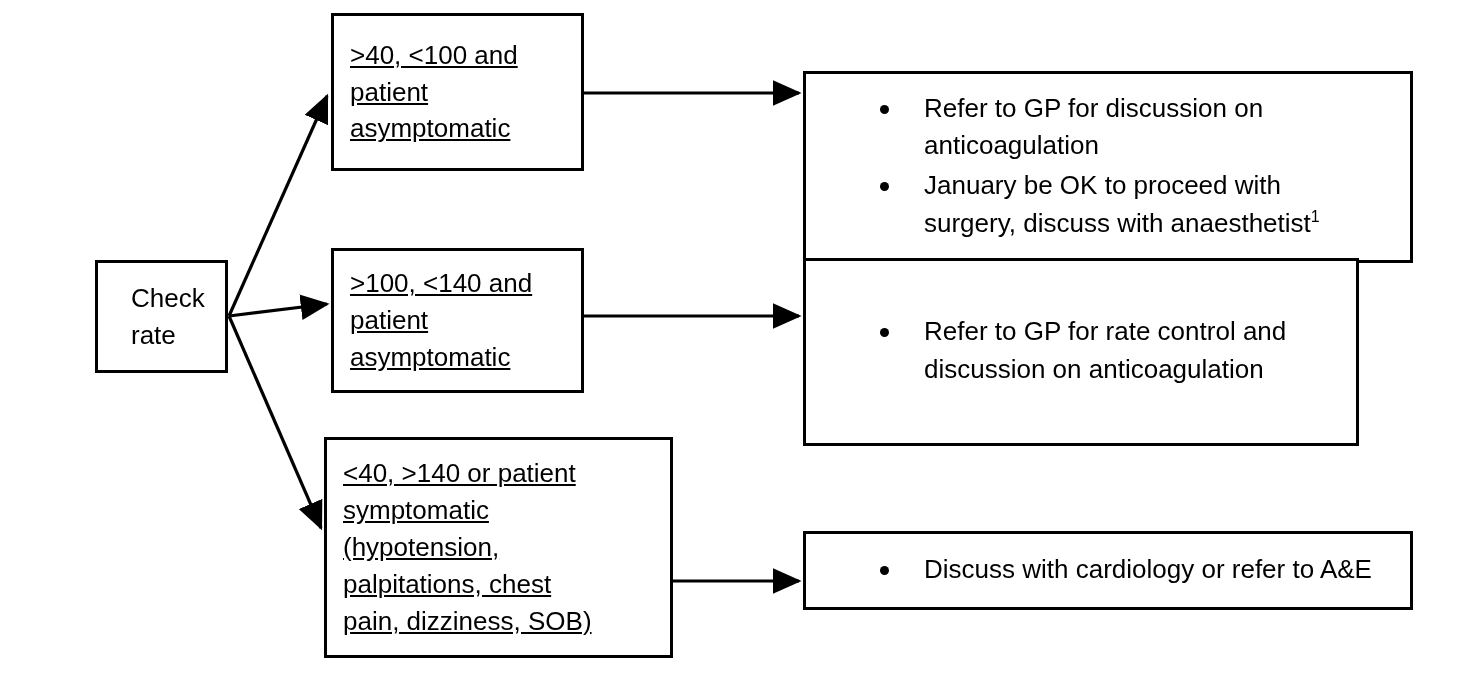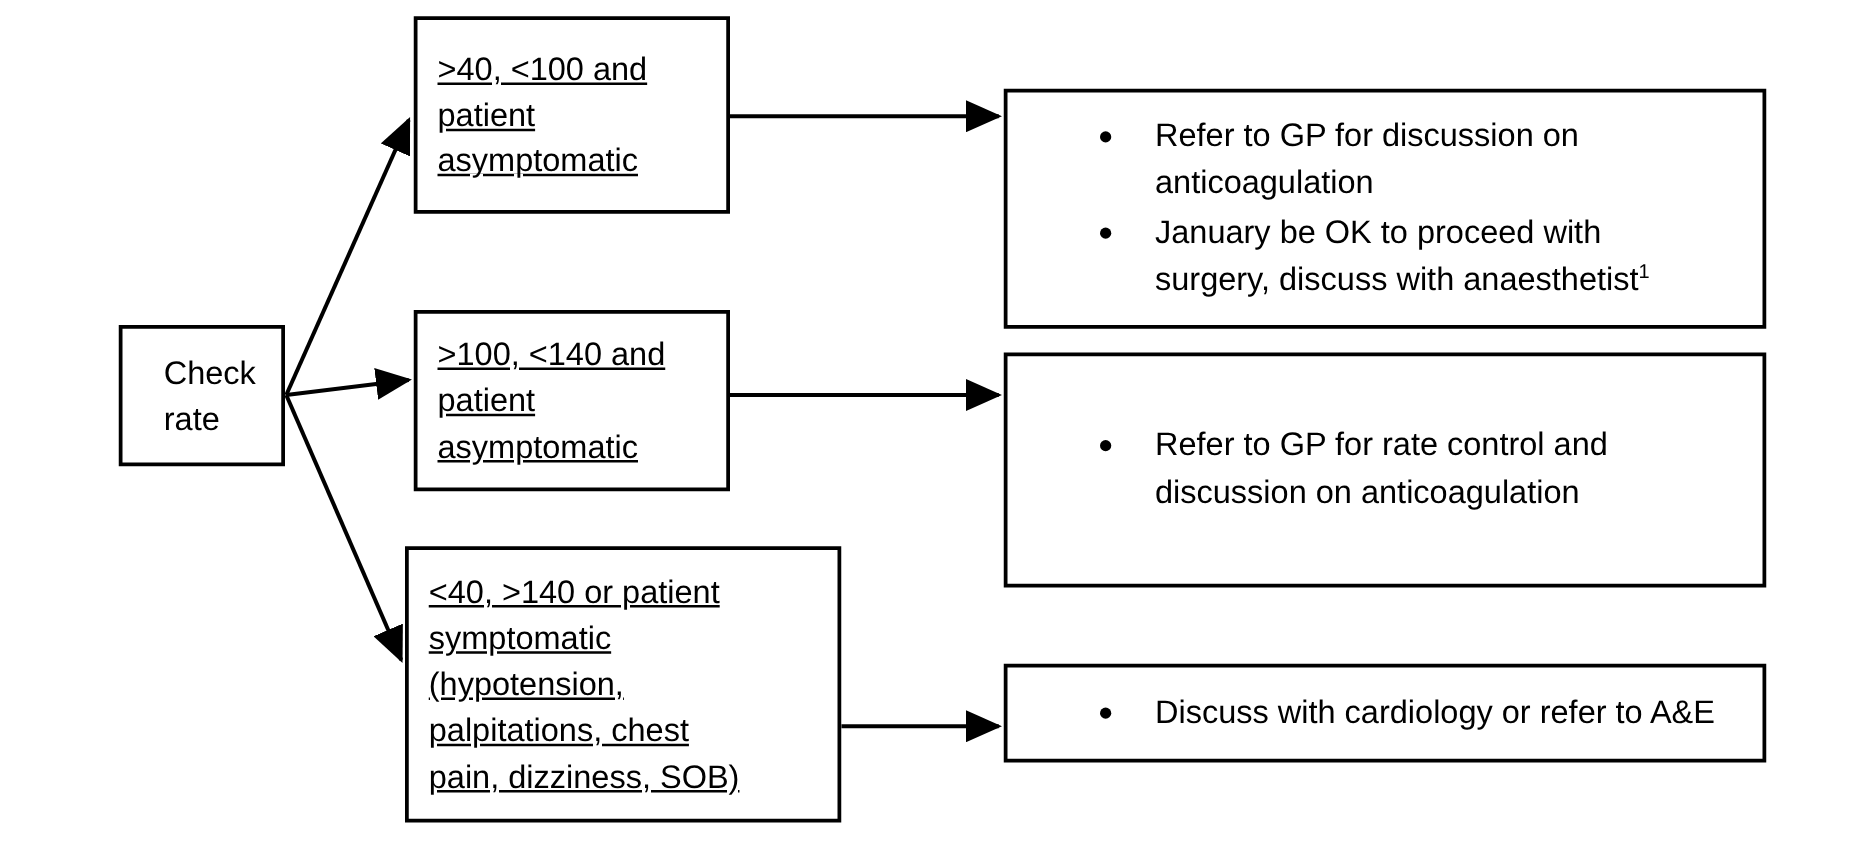--- a/index.html
+++ b/index.html
@@ -58,7 +58,7 @@
 
   
   #node-out-1 { left: 803px; top: 28px;  width: 610px; height: 192px; margin-top: 43px; }
-  #node-out-2 { left: 803px; top: 258px; width: 610px; height: 188px; margin-top: 24px; }
+  #node-out-2 { left: 803px; top: 258px; width: 556px; height: 188px; }
   #node-out-3 { left: 803px; top: 531px; width: 610px; height: 79px; }
 
   .bullet-list {

